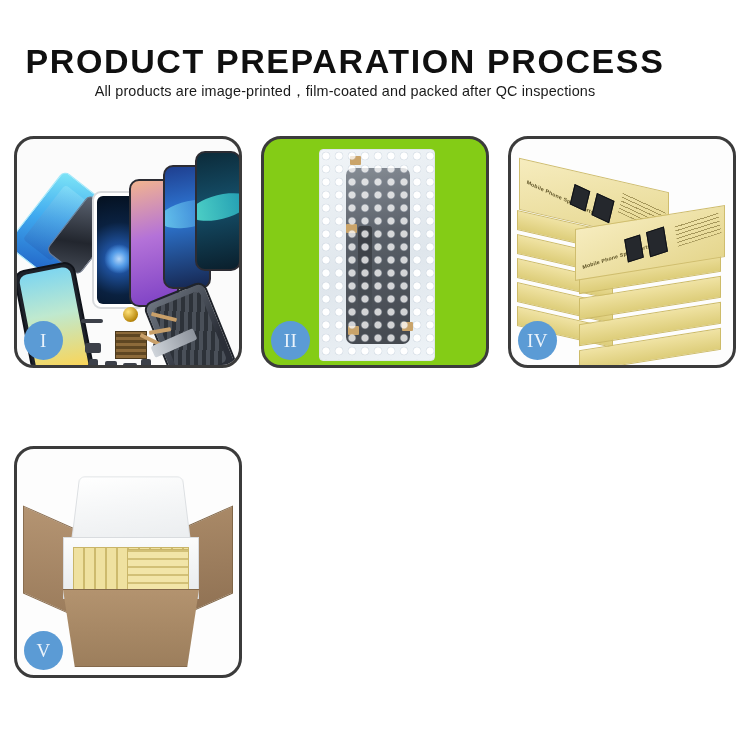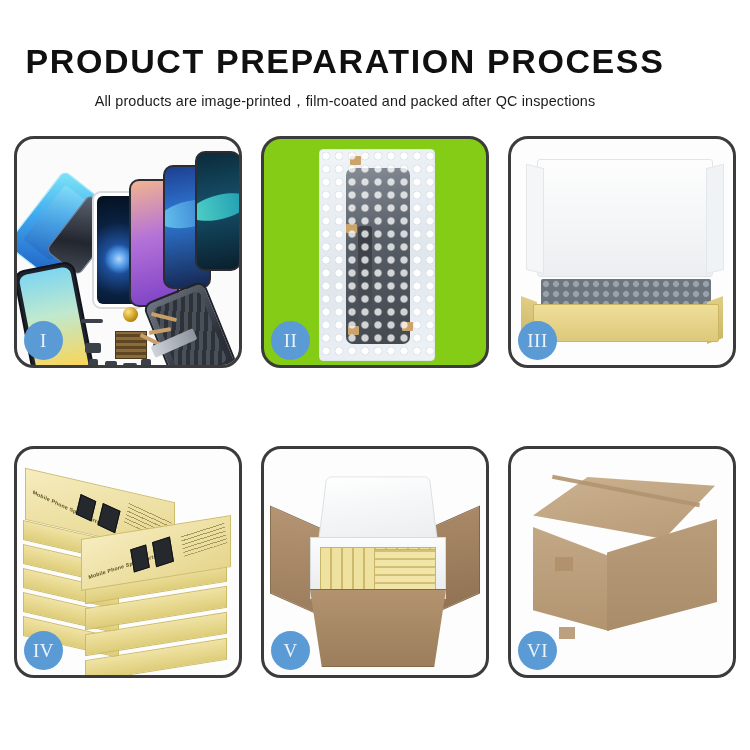--- a/index.html
+++ b/index.html
@@ -23,7 +23,7 @@
     white-space: nowrap;
   }
   .subtitle {
-    margin-top: 11px;
+    margin-top: 1px;
     font-size: 14.4px;
     font-weight: 400;
     color: #1a1a1a;

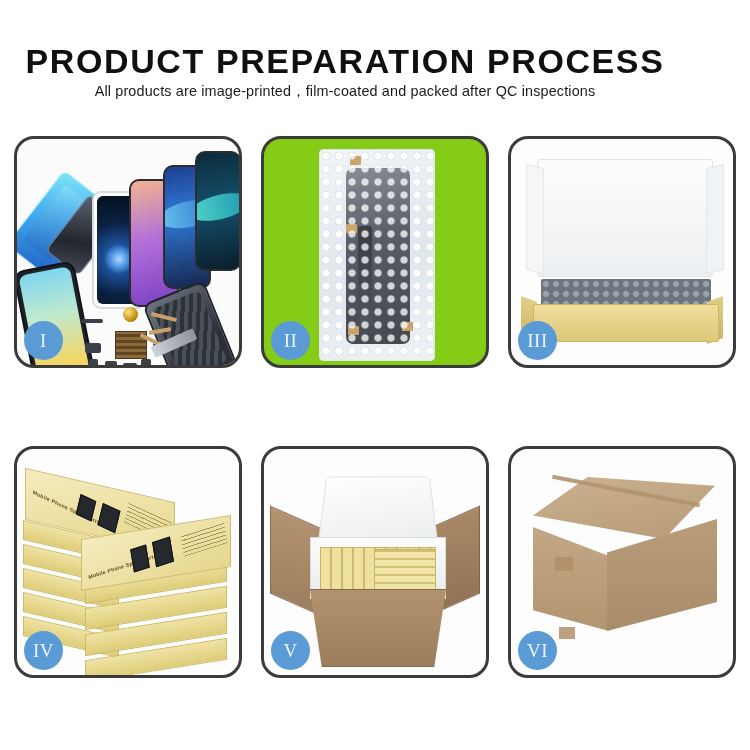--- a/index.html
+++ b/index.html
@@ -295,16 +295,6 @@
       <div class="badge">II</div>
     </div>
 
-    <div class="panel p3">
-      <div class="panel-stage">
-        <div class="foam-lid"></div>
-        <div class="bubble-fill"></div>
-        <div class="box-edge-l"></div>
-        <div class="box-edge-r"></div>
-        <div class="box-front"></div>
-      </div>
-      <div class="badge">III</div>
-    </div>
 
     <div class="panel p4">
       <div class="panel-stage">

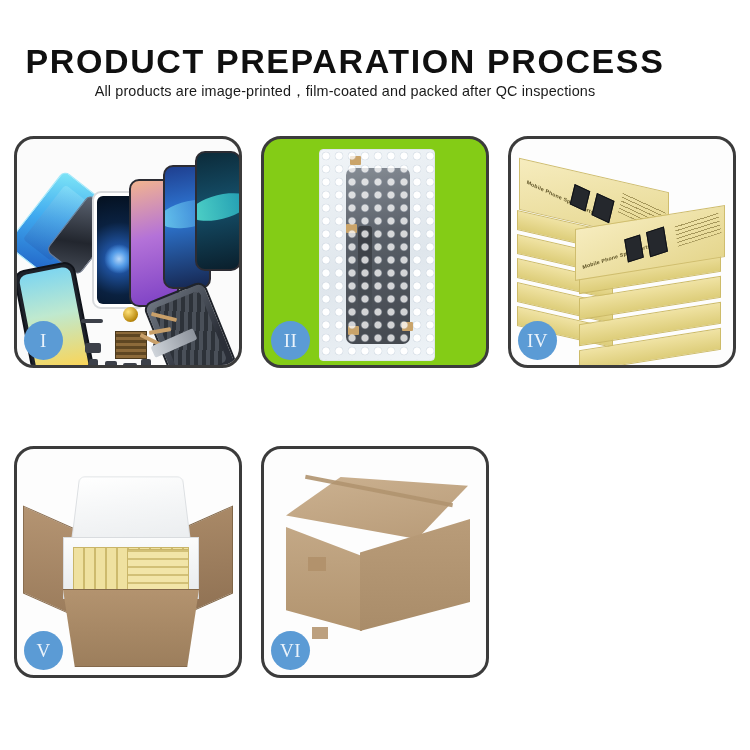--- a/index.html
+++ b/index.html
@@ -342,17 +342,6 @@
       <div class="badge">V</div>
     </div>
 
-    <div class="panel p6">
-      <div class="panel-stage">
-        <div class="c-top"></div>
-        <div class="c-left"></div>
-        <div class="c-right"></div>
-        <div class="c-seam"></div>
-        <div class="c-tape" style="left:44px; top:108px; width:18px; height:14px;"></div>
-        <div class="c-tape" style="left:48px; top:178px; width:16px; height:12px;"></div>
-      </div>
-      <div class="badge">VI</div>
-    </div>
 
   </div>
 </div>

